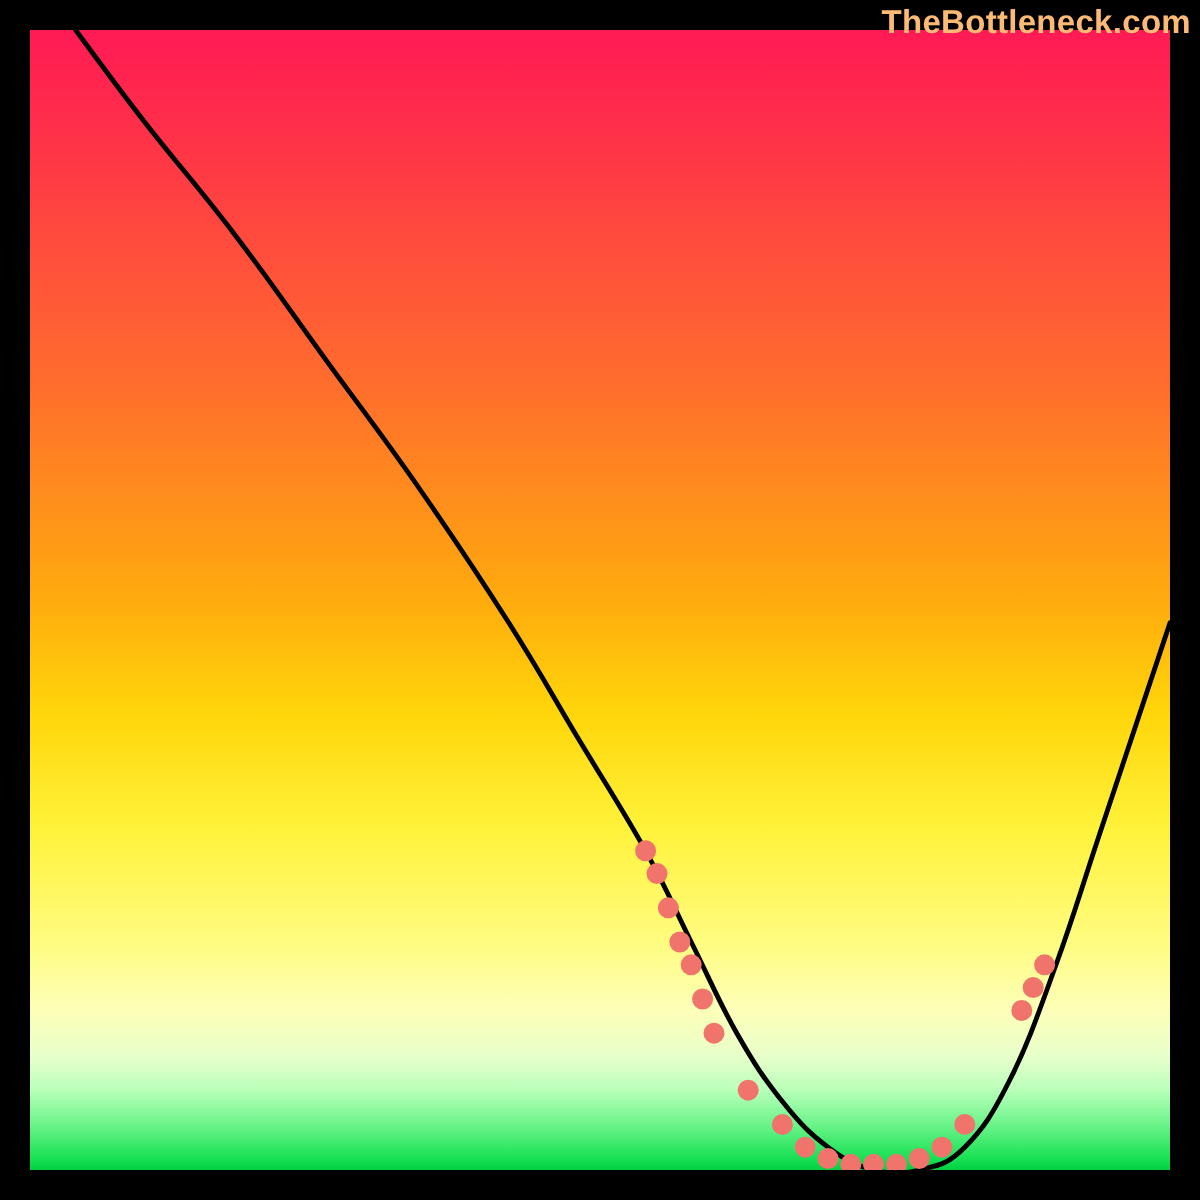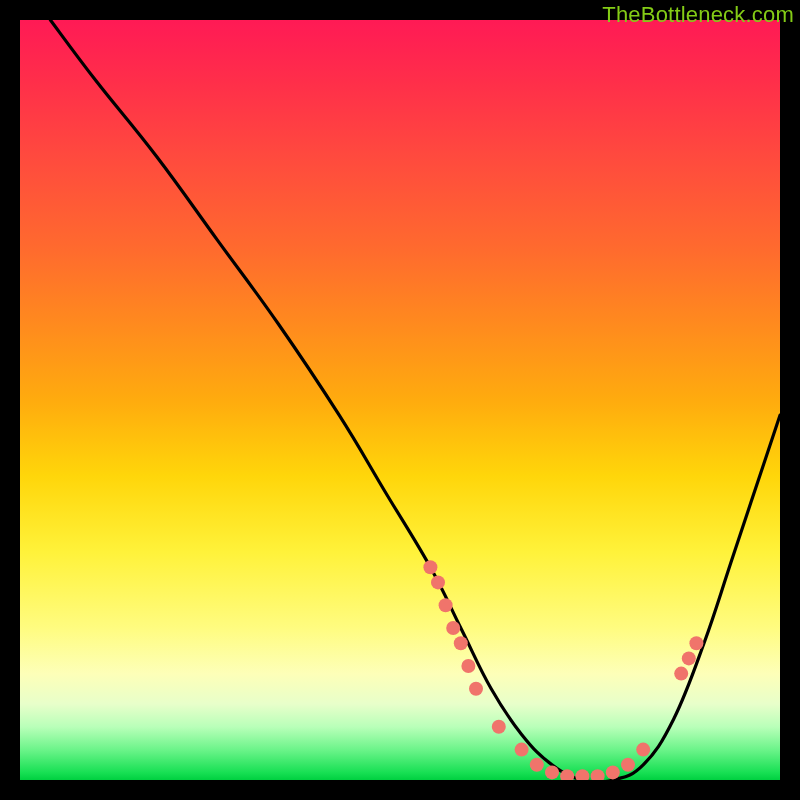--- a/index.html
+++ b/index.html
@@ -48,9 +48,9 @@
     position: absolute;
     top: 2px;
     right: 6px;
-    color: #84cc16;
+    color: #fdba74;
     font-size: 22px;
-    font-weight: 400;
+    font-weight: 700;
     letter-spacing: 0.2px;
     user-select: none;
     z-index: 20;

